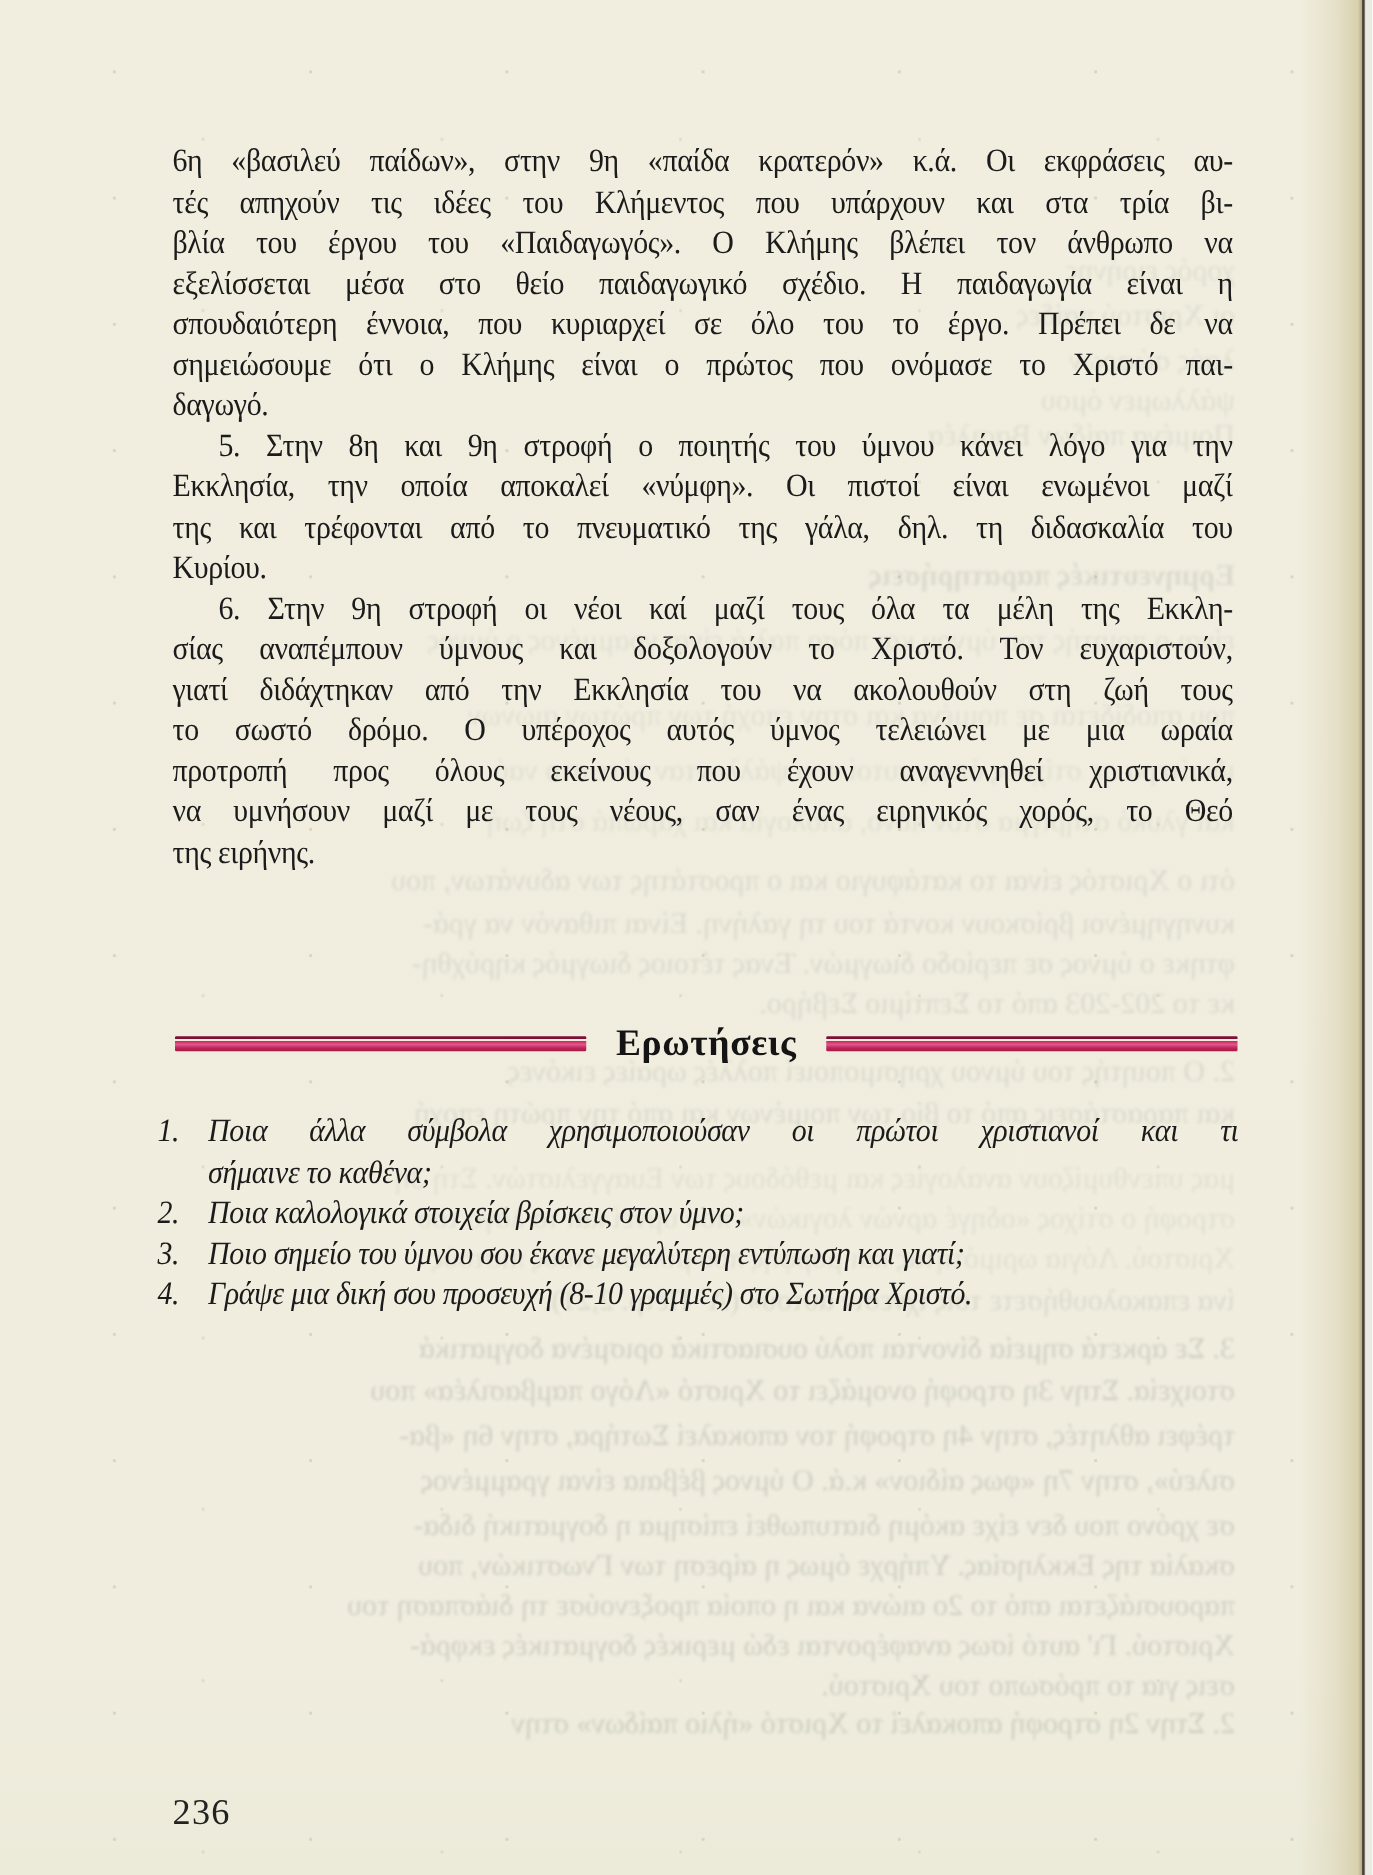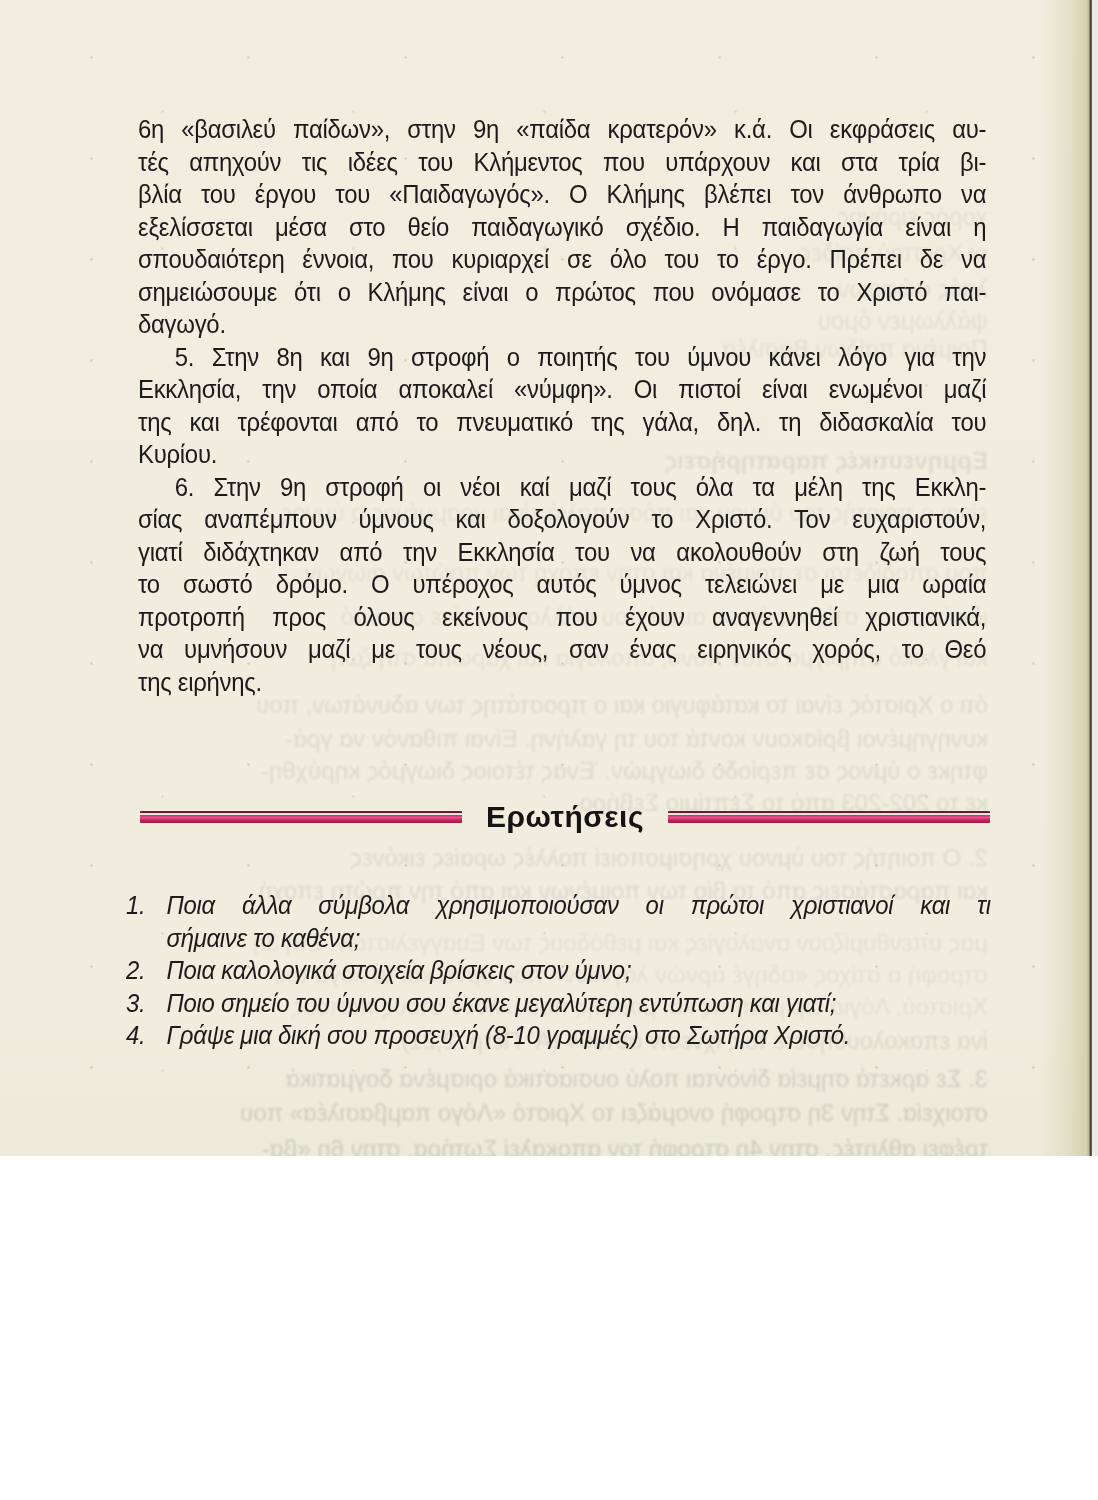--- a/index.html
+++ b/index.html
@@ -5,10 +5,10 @@
   html,body{margin:0;padding:0;}
   .page{
     position:relative;
-    width:1098px;height:1156px;
+    width:1098px;height:1500px;
     overflow:hidden;
     color:#1b1b1b;
-    font-family:Liberation Sans, sans-serif;
+    font-family:Liberation Serif, serif;
     background:
       radial-gradient(circle, rgba(197,191,166,.55) 1px, rgba(0,0,0,0) 1.6px) 13px 7px / 157px 101px,
       radial-gradient(circle, rgba(205,199,176,.45) 1px, rgba(0,0,0,0) 1.6px) 67px 43px / 191px 137px,

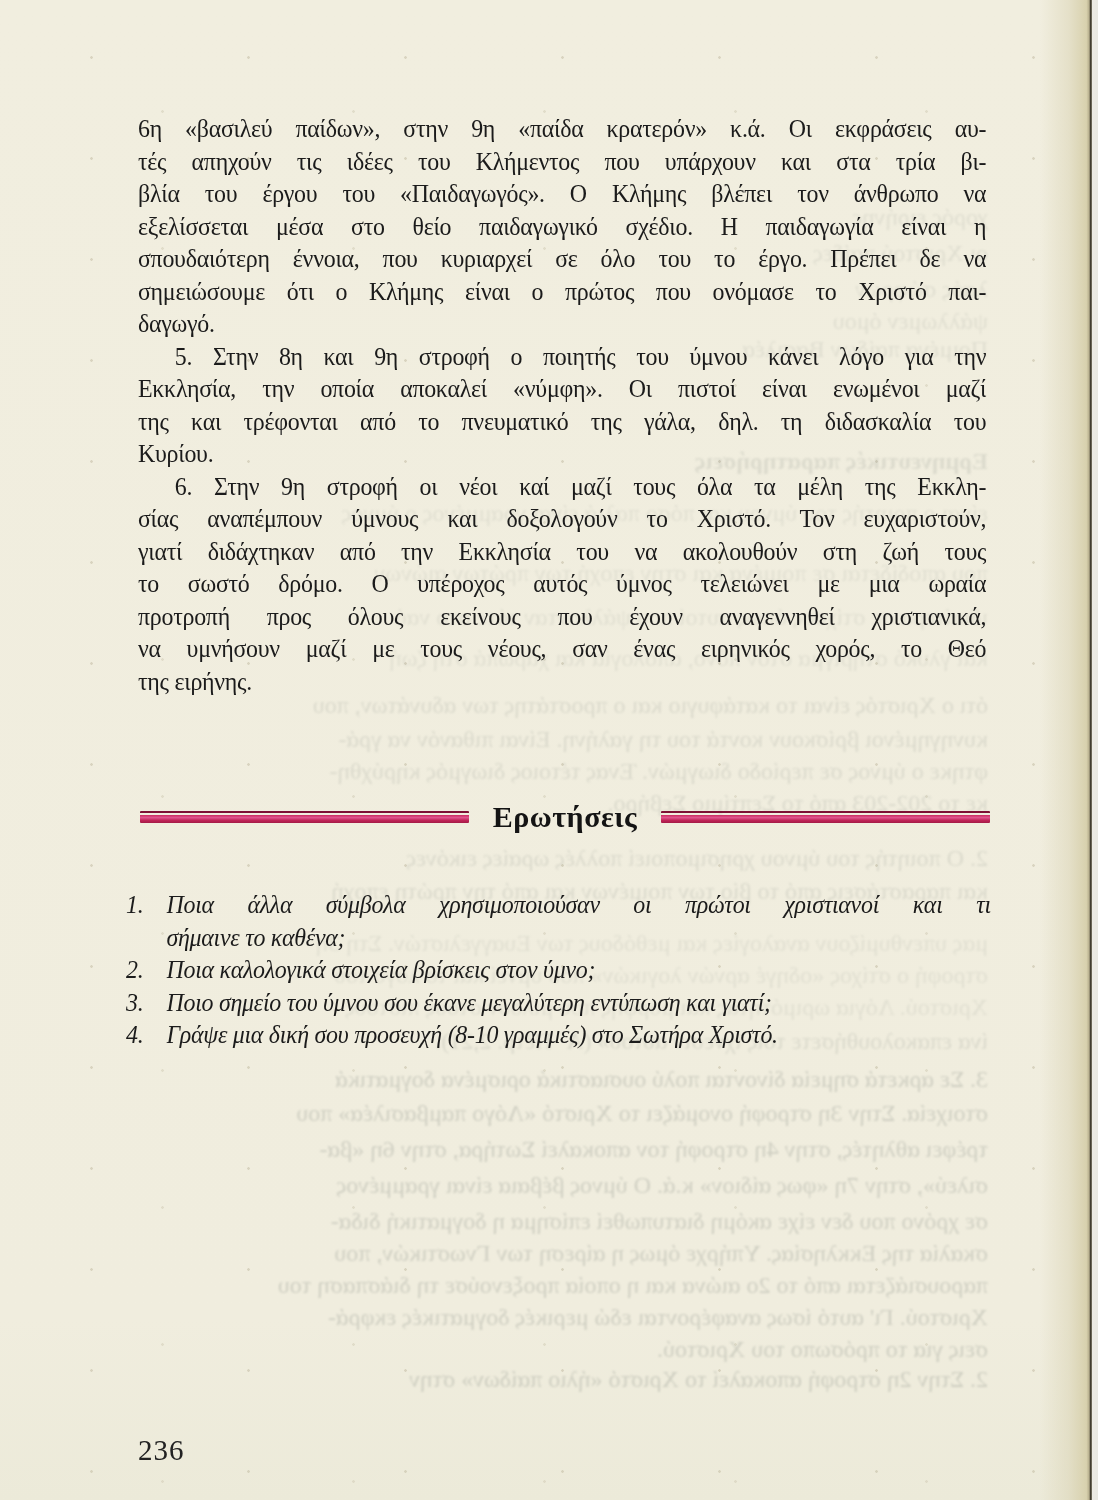--- a/index.html
+++ b/index.html
@@ -50,8 +50,8 @@
   .jlast{text-align-last:left;}
   .jindent{padding-left:40px;}
   .qheader{
-    position:absolute;left:140px;top:800px;width:850px;z-index:1;
-    display:flex;align-items:center;
+    position:absolute;left:140px;top:818px;width:850px;z-index:1;
+    display:flex;align-items:center;justify-content:flex-end;
   }
   .rule{
     flex:1;height:12px;border-radius:1px;

